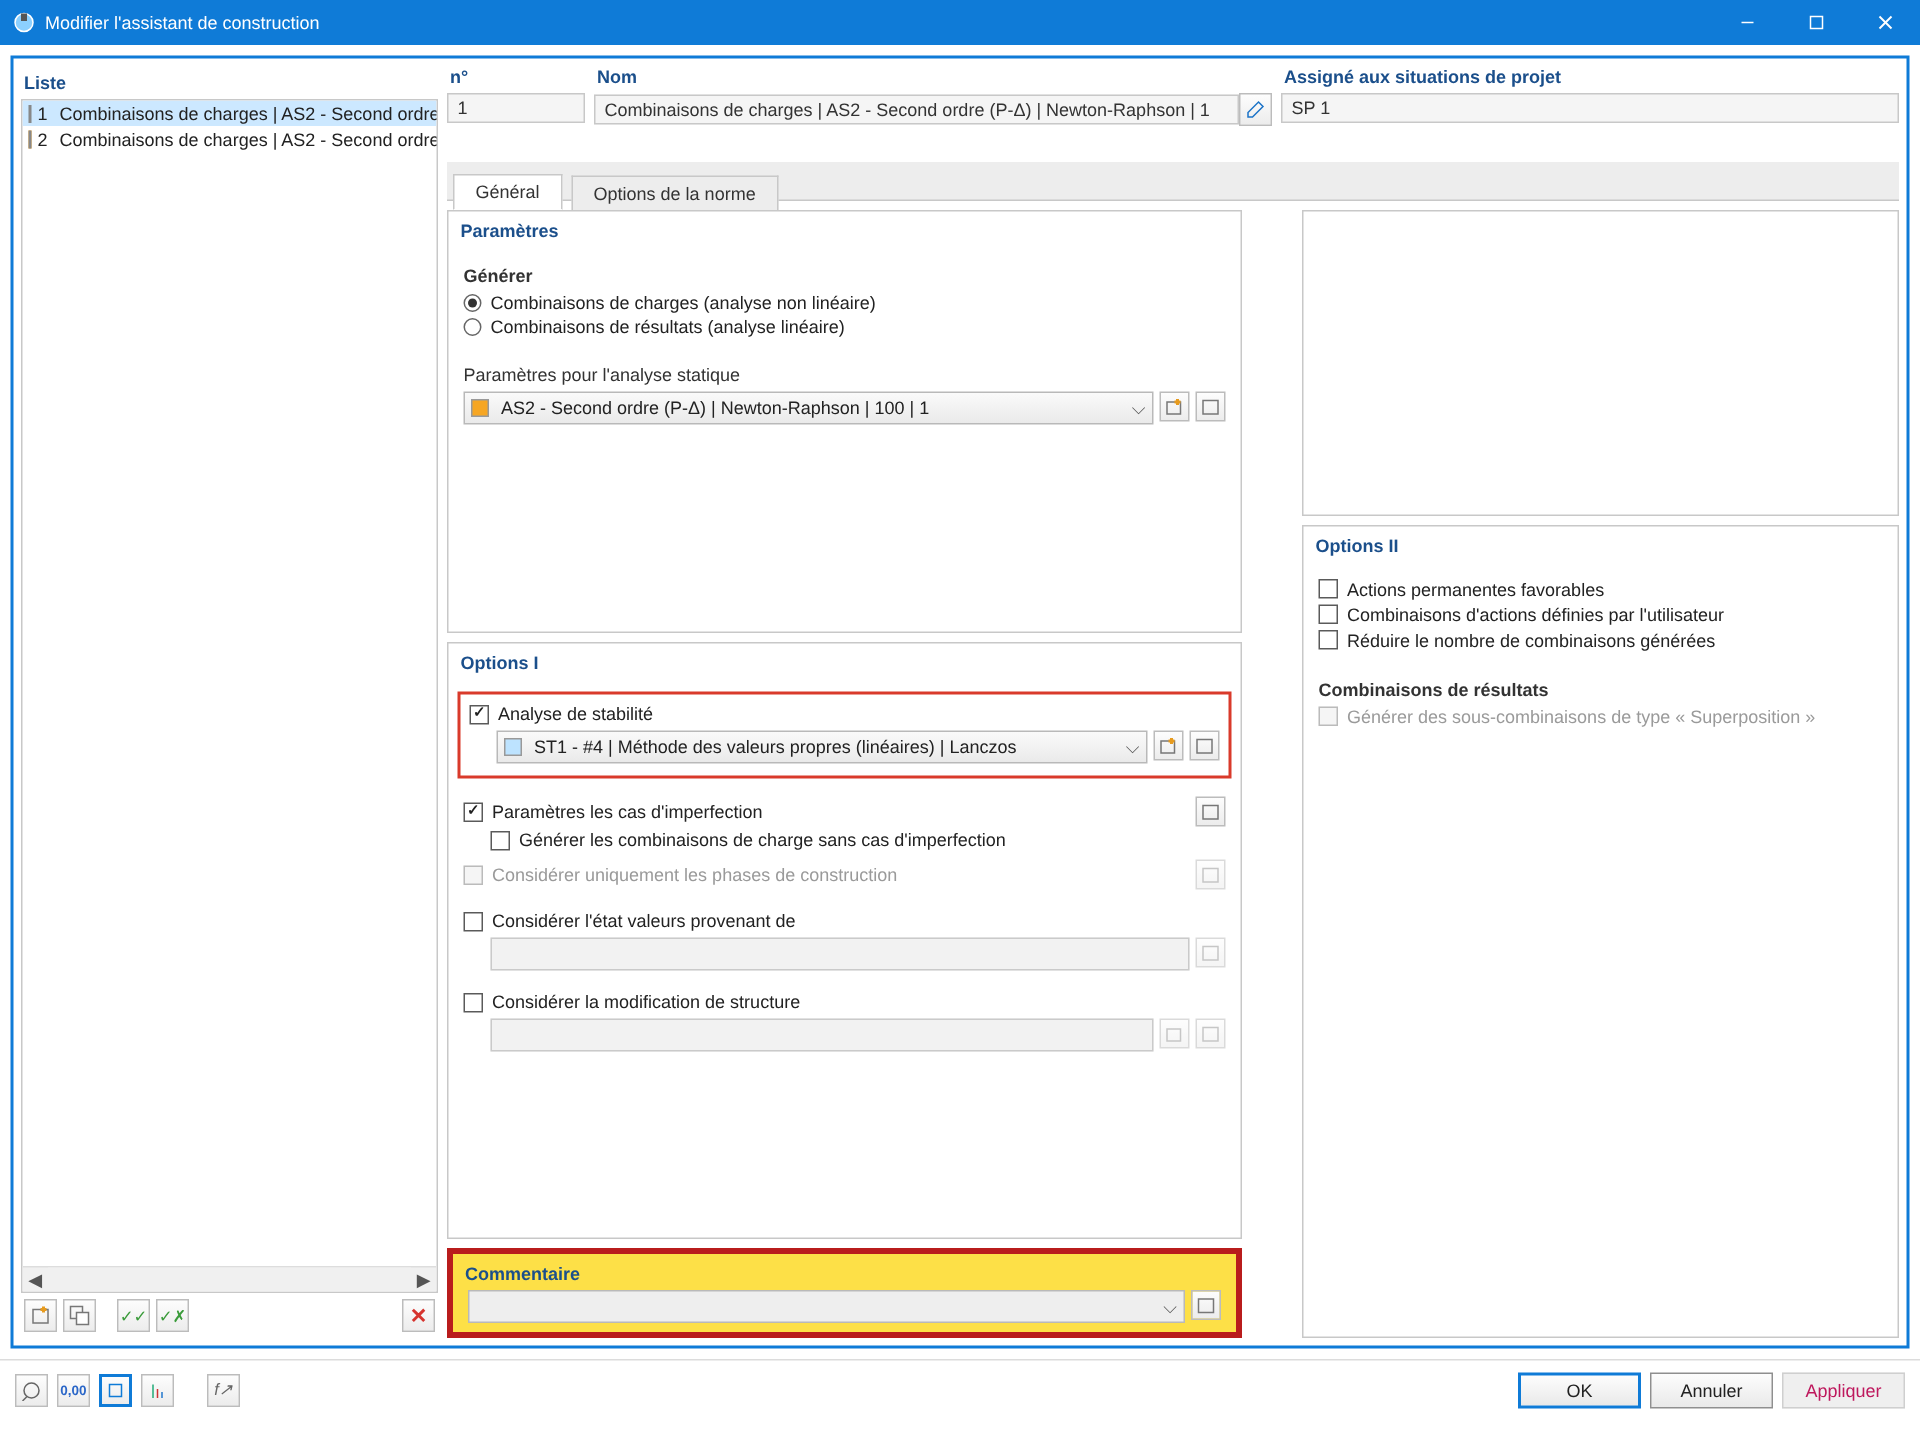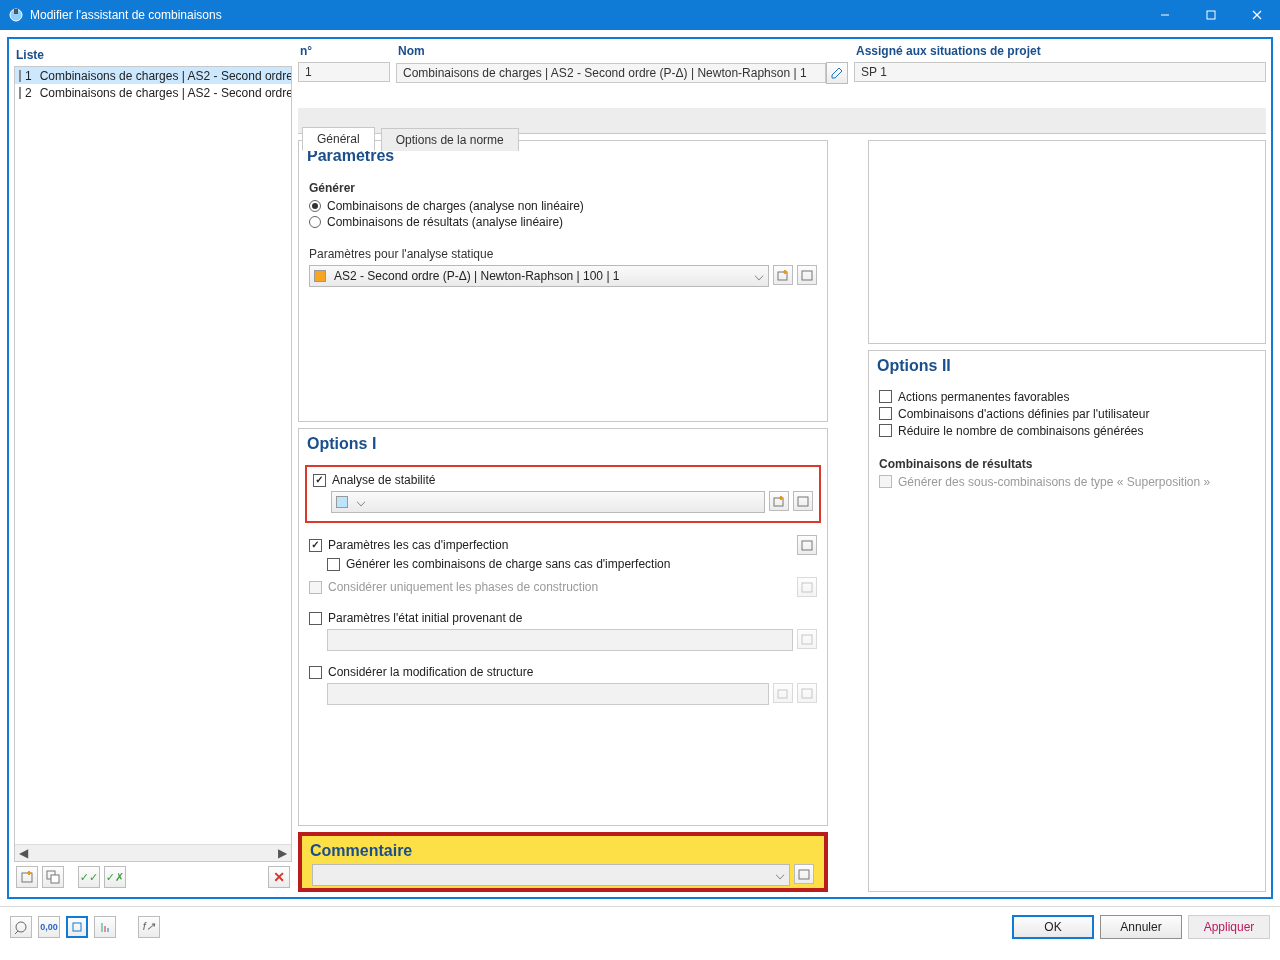--- a/index.html
+++ b/index.html
@@ -295,7 +295,7 @@
         <rect x="6" y="2" width="4" height="5" fill="#555"></rect>
       </svg>
   </span>
-  <span class="titlebar-title">Modifier l'assistant de combinaisons</span>
+  <span class="titlebar-title">Modifier l'assistant de construction</span>
   <div class="window-controls">
     <div class="win-btn">
       <svg width="10" height="10">

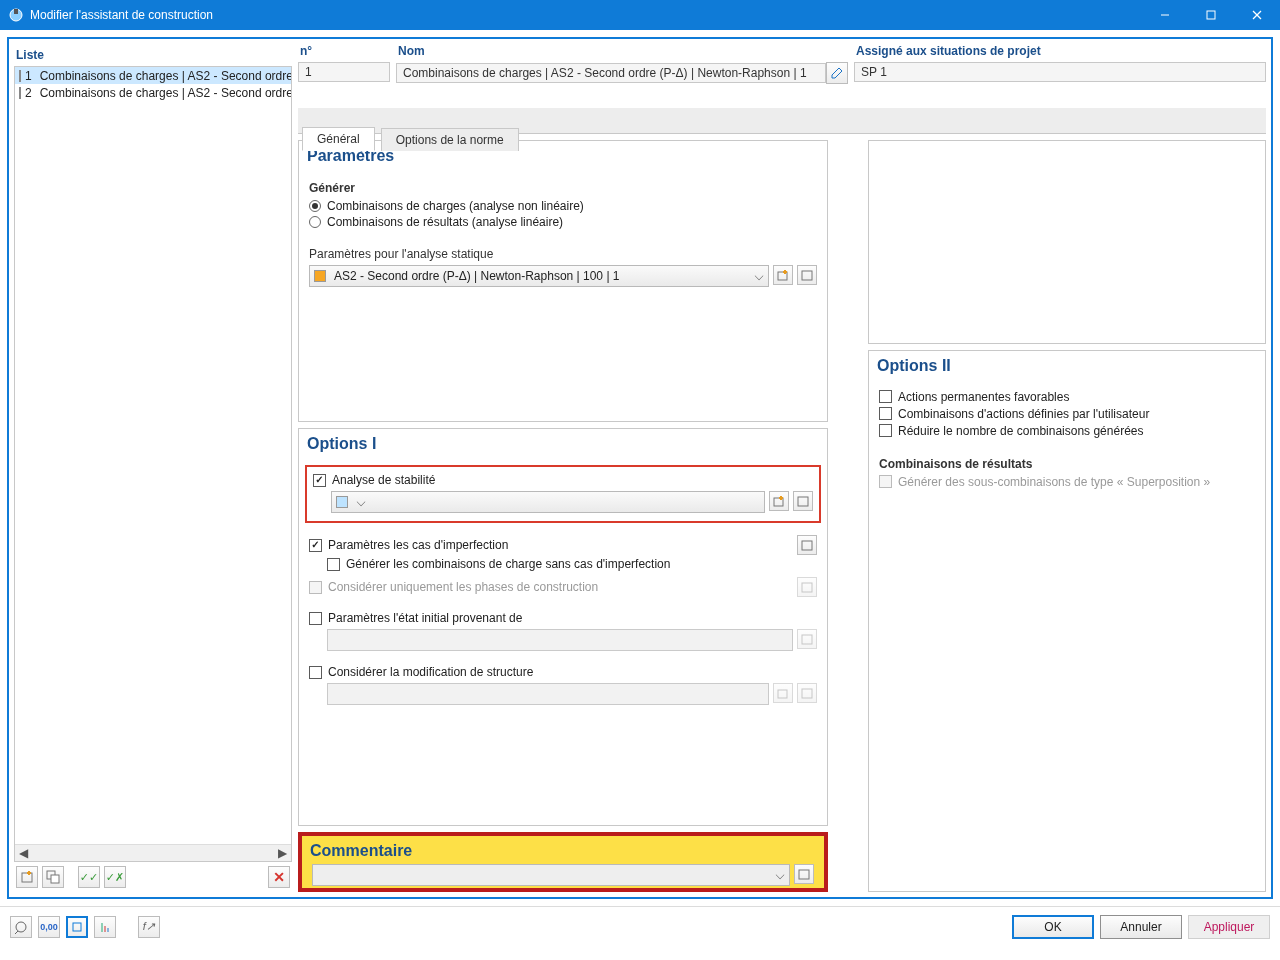--- a/index.html
+++ b/index.html
@@ -157,7 +157,7 @@
     margin-right: 2px;
     margin-left: 4px;
     position: relative;
-    top: 18px;
+    top: 7px;
     font-size: 12px;
     color: #333;
   }

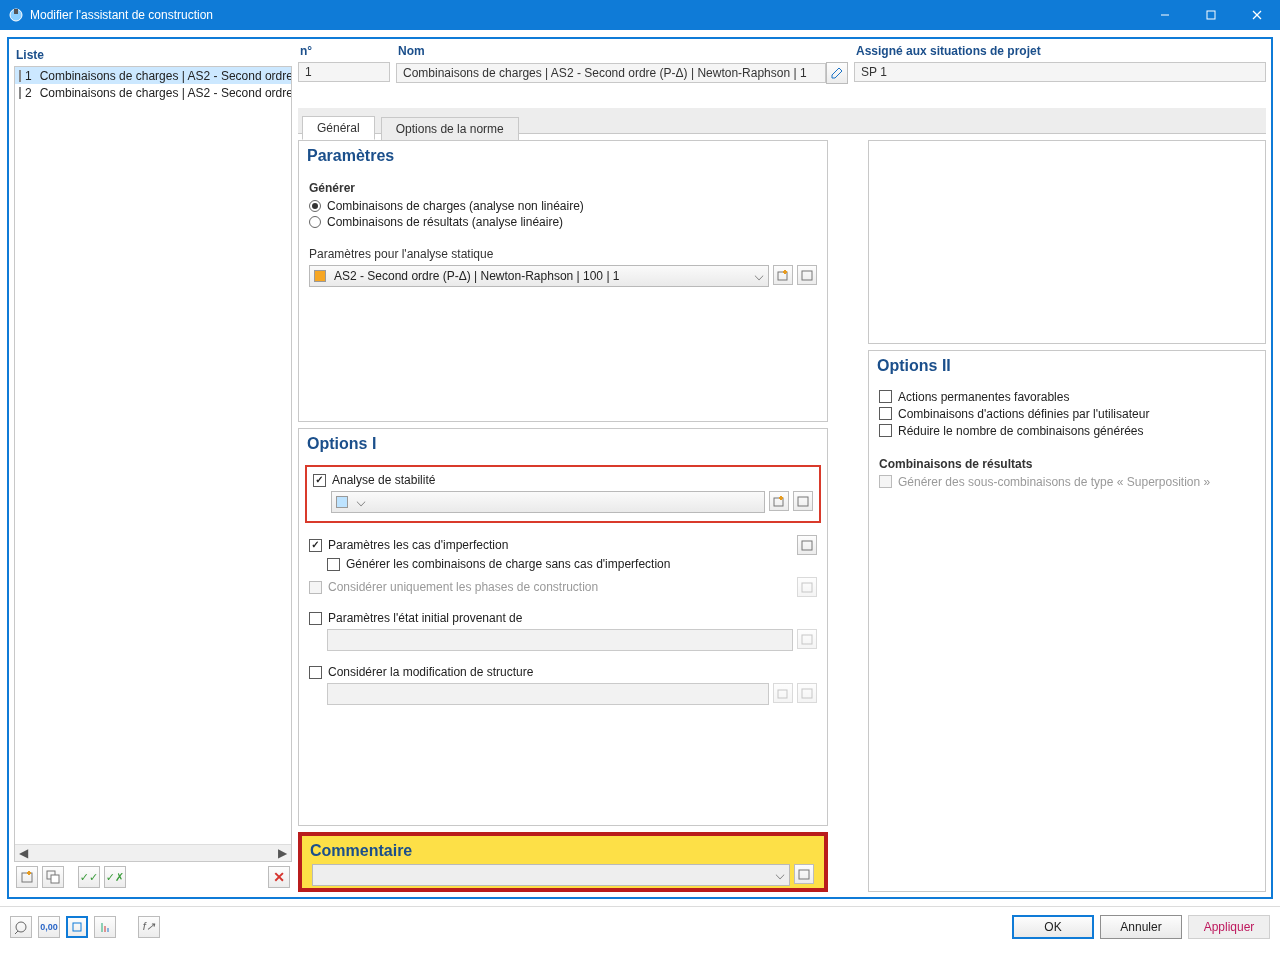--- a/index.html
+++ b/index.html
@@ -195,7 +195,7 @@
     color: #1b4f8b;
     font-weight: 600;
     padding: 6px 8px 4px 8px;
-    font-size: 16px;
+    font-size: 12px;
   }
   .subheader {
     font-weight: 600;

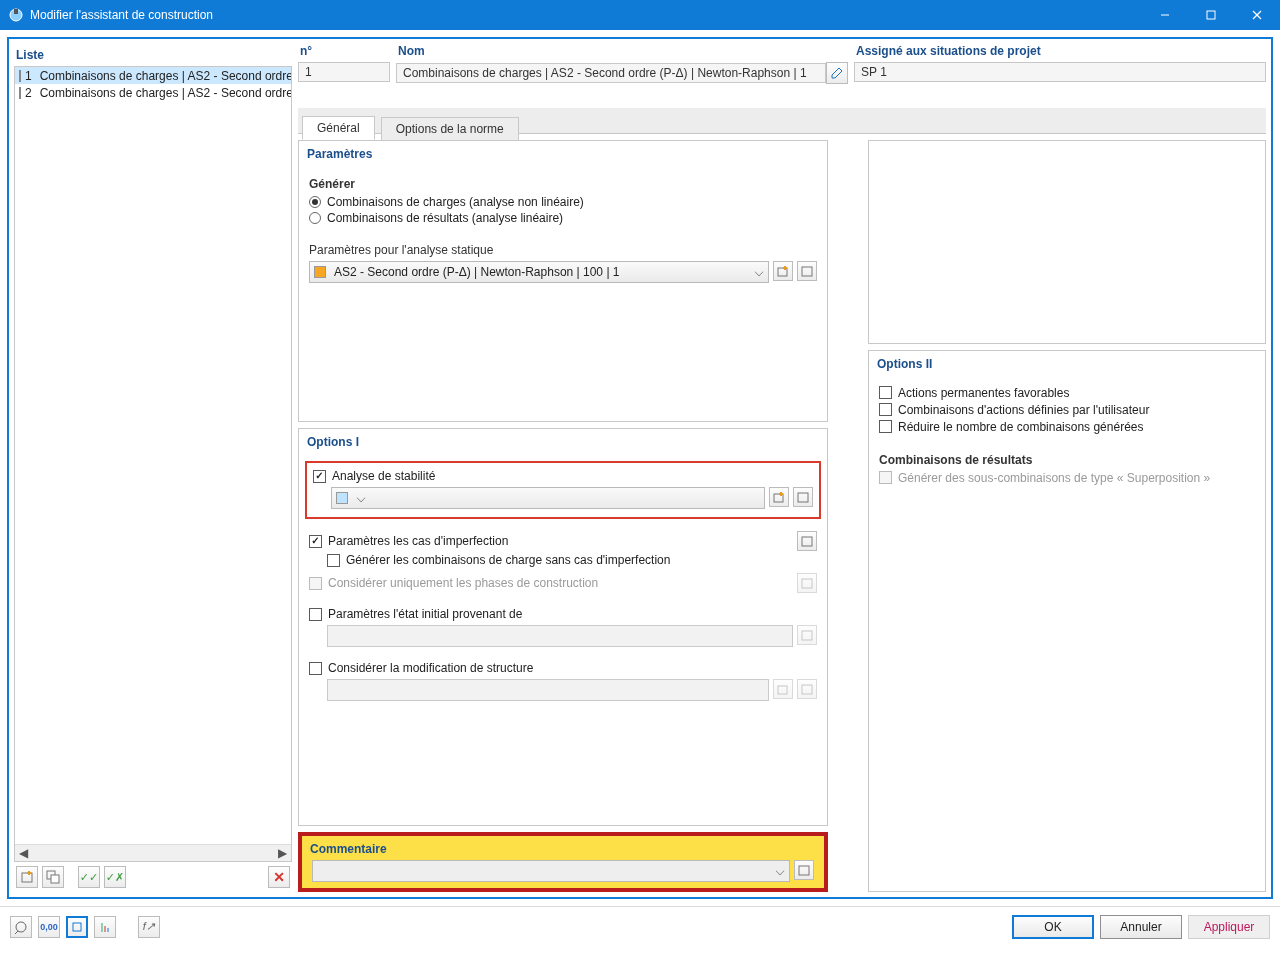--- a/index.html
+++ b/index.html
@@ -445,6 +445,7 @@
                 <div class="row-with-btns indent">
                   <div class="combo">
                     <span class="sw" style="background:#bde3ff"></span>
+                    <span class="ct">ST1 - #4 | Méthode des valeurs propres (linéaires) | Lanczos</span>
                     <span class="dd">⌵</span>
                   </div>
                   <div class="icon-btn small">

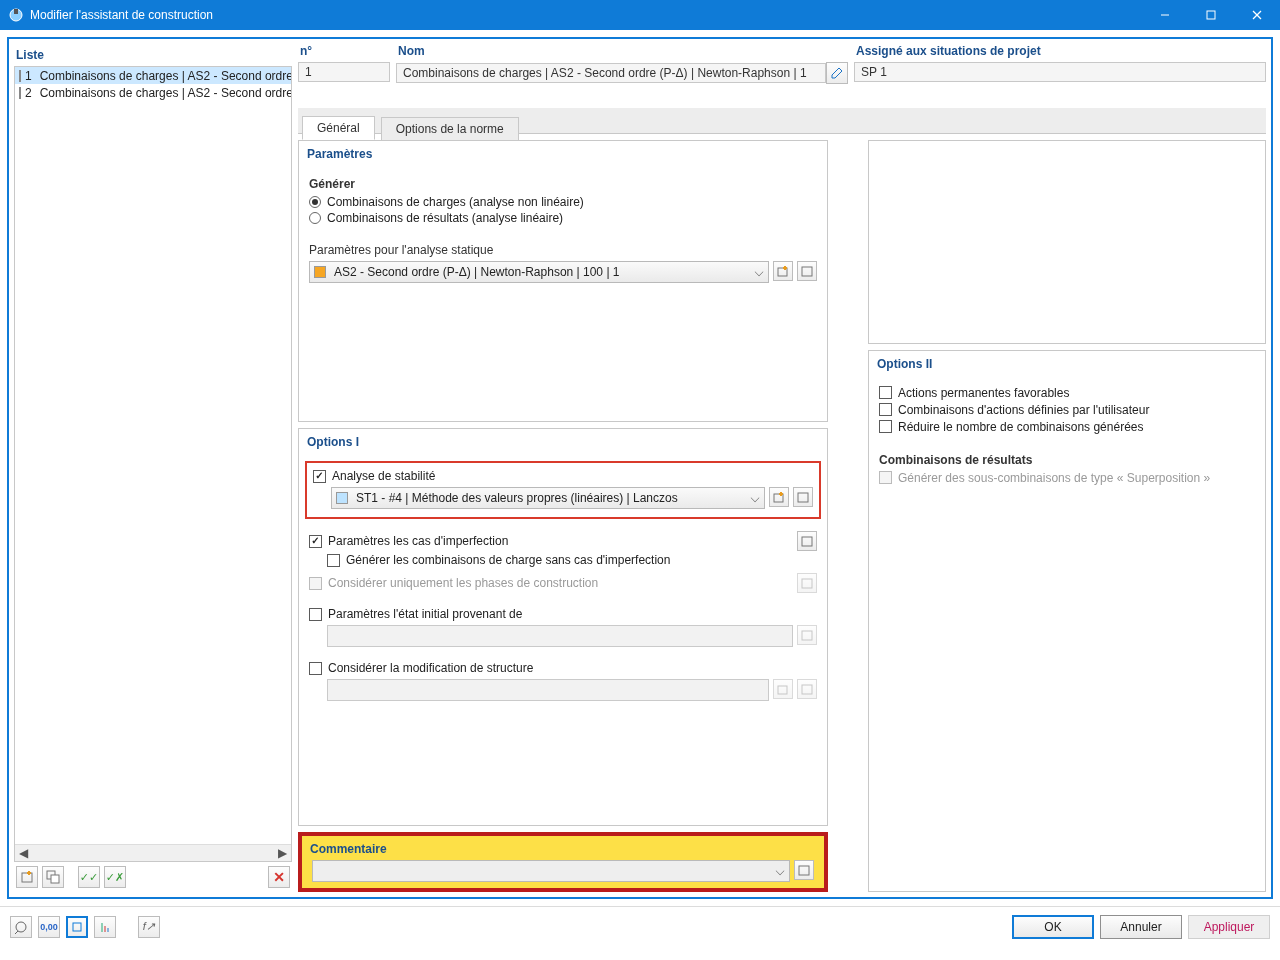--- a/index.html
+++ b/index.html
@@ -494,7 +494,7 @@
               <div class="sep"></div>
               <div class="check-row">
                 <span class="chk"></span>
-                <span>Paramètres l'état initial provenant de</span>
+                <span>Considérer l'état valeurs provenant de</span>
               </div>
               <div class="row-with-btns indent">
                 <div class="combo flat" style="opacity:.75">

